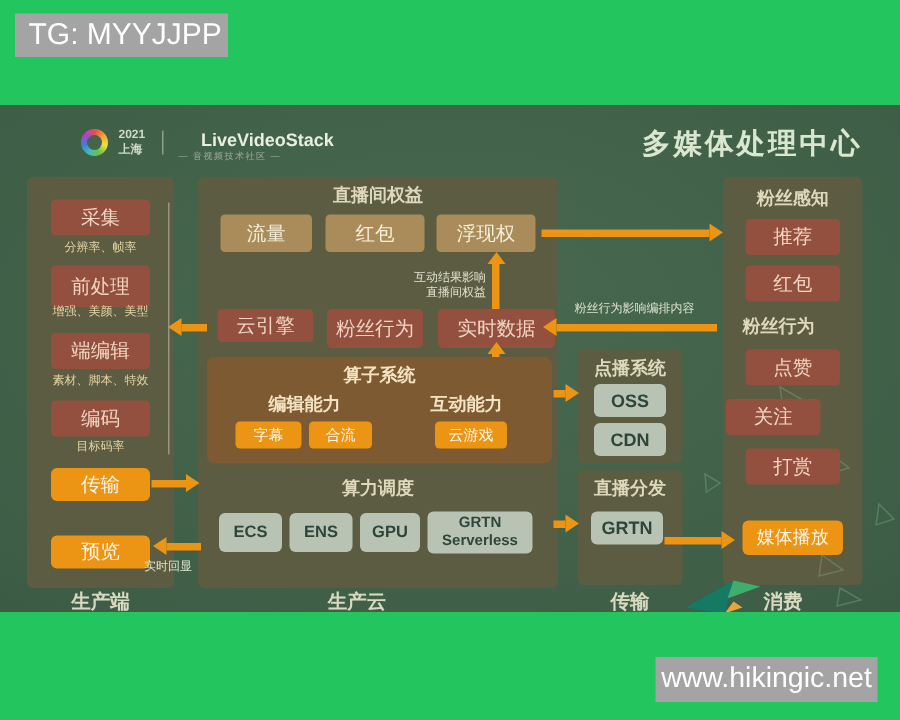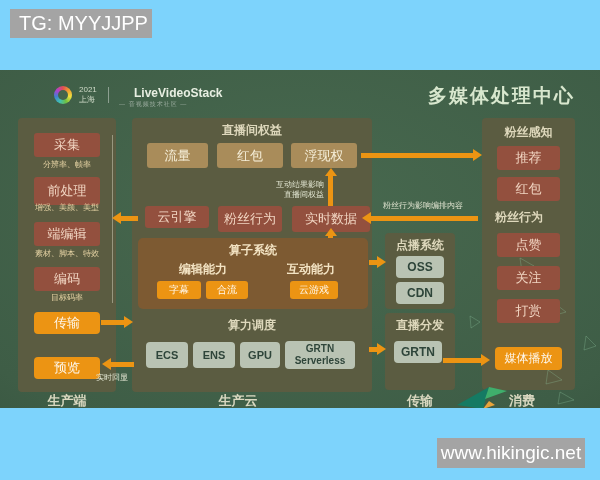--- a/index.html
+++ b/index.html
@@ -5,7 +5,7 @@
   * { margin:0; padding:0; box-sizing:border-box; }
   html,body { background:#fff; }
   .page {
-    position:relative; width:600px; height:480px; background:#7dd3fc;
+    position:relative; width:600px; height:480px; background:#22c55e;
     font-family:"Liberation Serif", serif; overflow:hidden;
   }
   .wm {

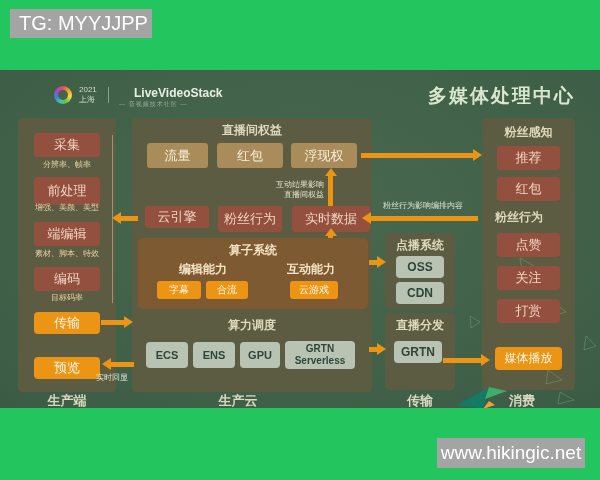--- a/index.html
+++ b/index.html
@@ -54,7 +54,7 @@
   .ring::after { content:''; position:absolute; left:4px; top:4px; width:10px; height:10px;
     border-radius:50%; background:#44644c; }
   .hdr-year { position:absolute; left:79px; top:15px; color:#cfdac8; font-size:8px;
-    line-height:10px; font-weight:normal; font-family:"Liberation Sans", sans-serif; }
+    line-height:10px; font-weight:bold; font-family:"Liberation Sans", sans-serif; }
   .hdr-div { position:absolute; left:108px; top:17px; width:1px; height:16px; background:rgba(255,255,255,.4); }
   .hdr-brand { position:absolute; left:117px; top:16px; color:#e8efe2; font-size:12px;
     font-weight:600; font-family:"Liberation Sans", sans-serif;margin-left:17px; }

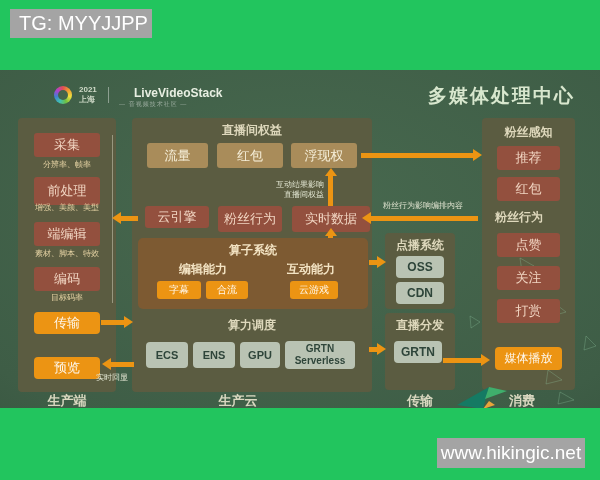--- a/index.html
+++ b/index.html
@@ -215,7 +215,7 @@
     <div class="abs ctr box-red" style="left:497px;top:163px;width:63px;height:24px">
         <span>点赞</span>
       </div>
-    <div class="abs ctr box-red" style="left:497px;top:196px;width:63px;height:24px">
+    <div class="abs ctr box-red" style="left:484px;top:196px;width:63px;height:24px">
         <span>关注</span>
       </div>
     <div class="abs ctr box-red" style="left:497px;top:229px;width:63px;height:24px">

